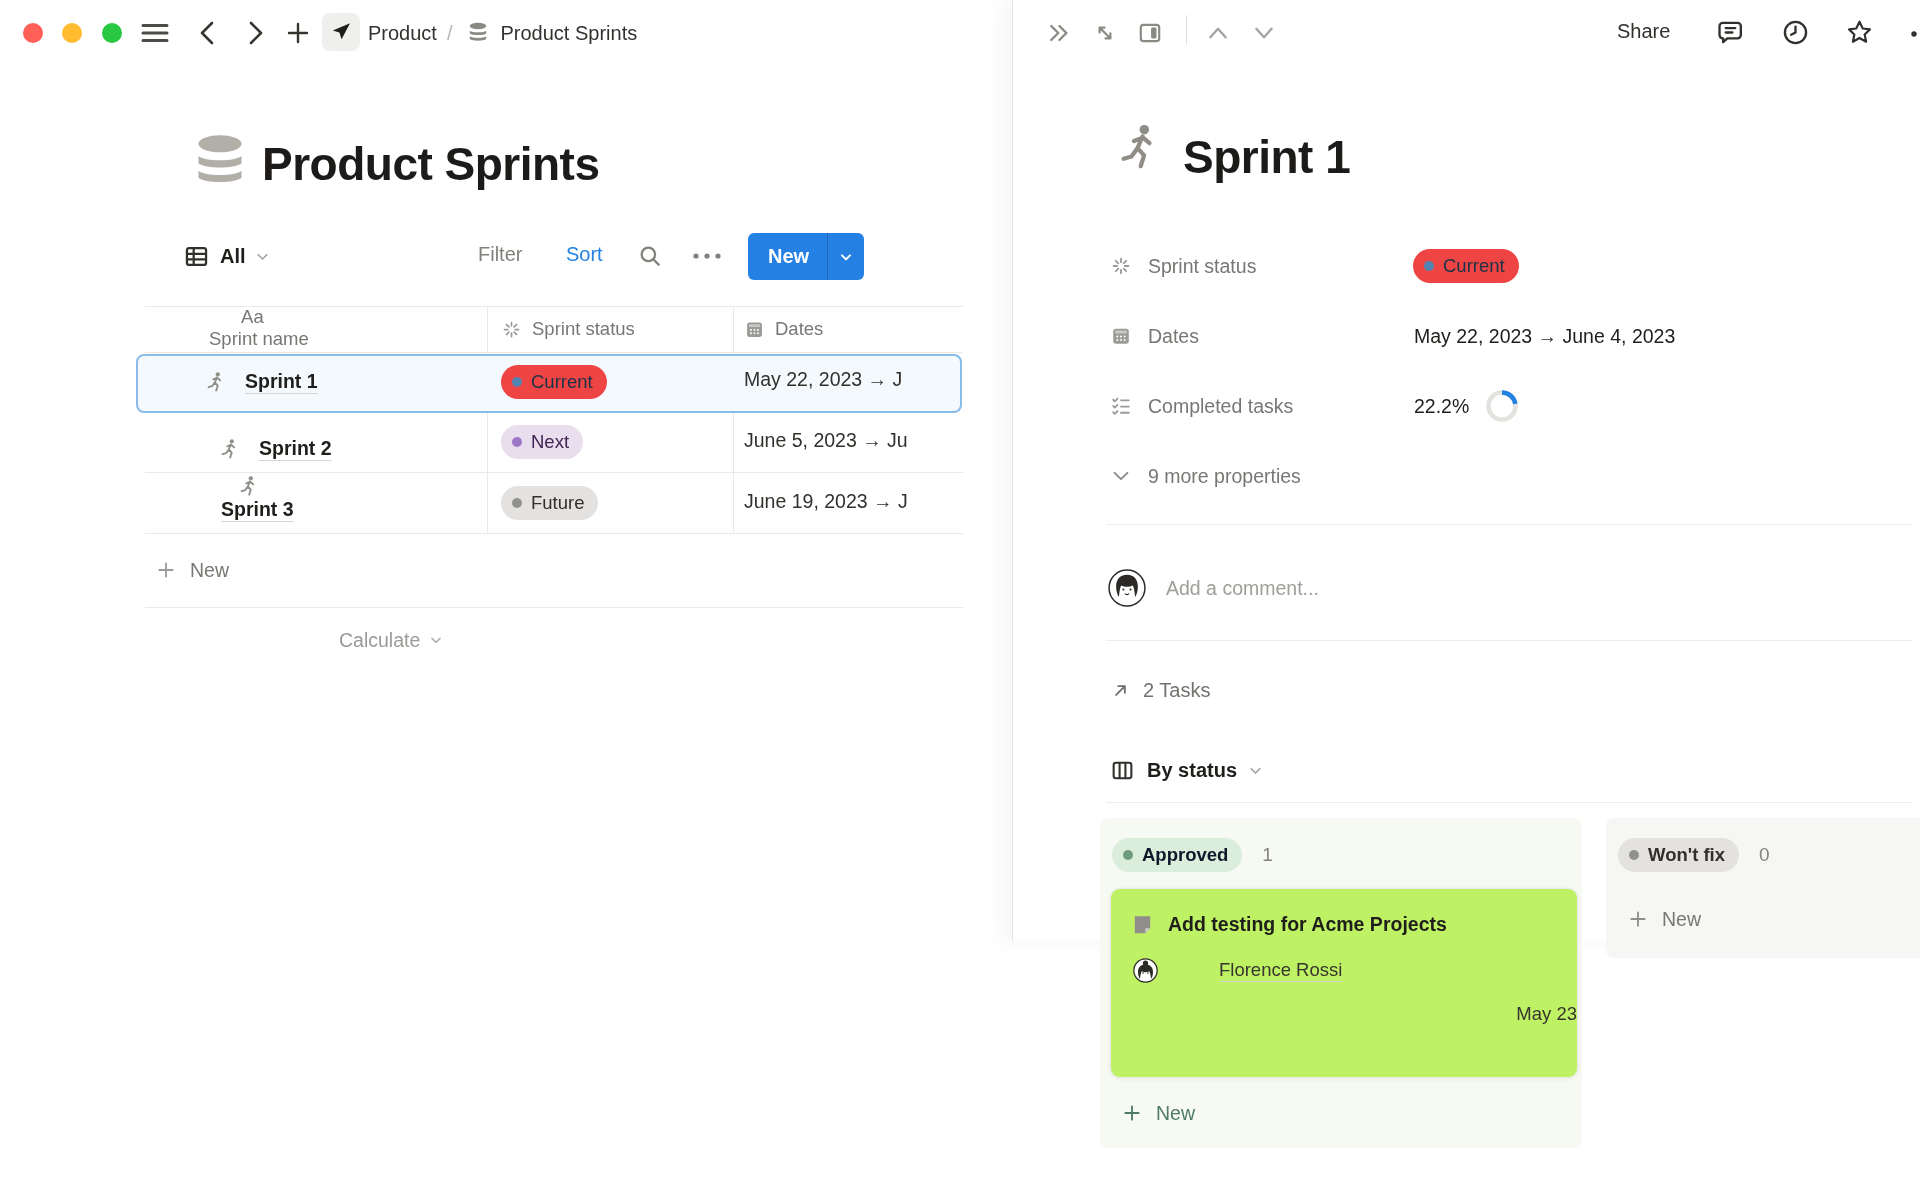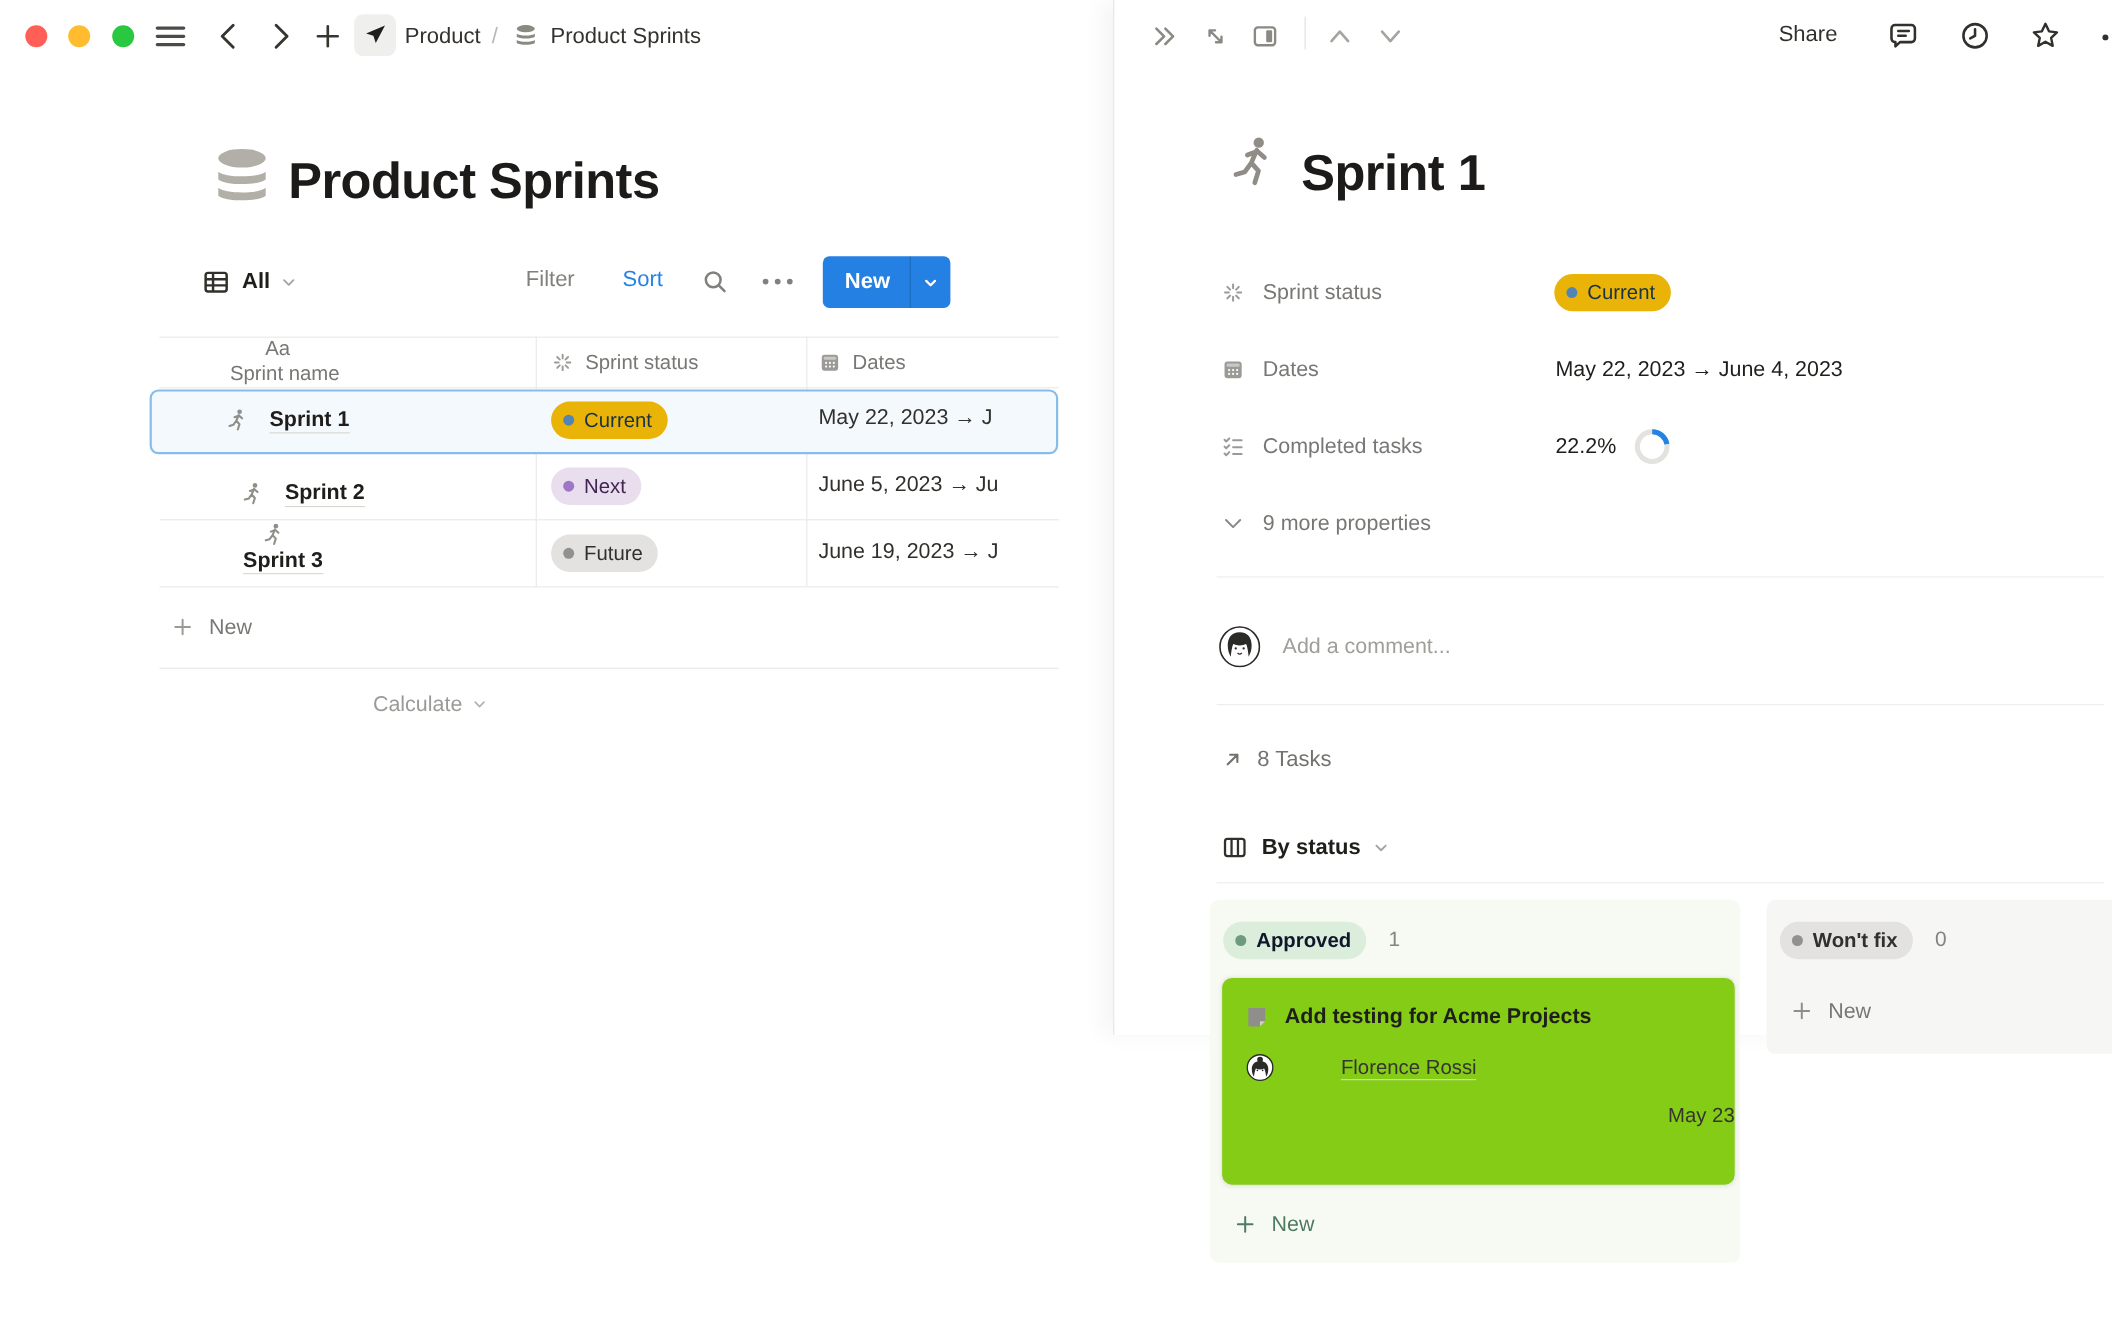--- a/index.html
+++ b/index.html
@@ -39,7 +39,7 @@
   .pill{display:inline-flex;align-items:center;height:34px;border-radius:17px;padding:0 14px 0 11px;
         font-size:18.5px;font-weight:500;white-space:nowrap;}
   .pill .dot{width:10px;height:10px;border-radius:50%;margin-right:9px;}
-  .pill-blue{background:#eab308;color:#183347;} .pill-blue .dot{background:#5285b3;}
+  .pill-blue{background:#ef4444;color:#183347;} .pill-blue .dot{background:#5285b3;}
   .pill-purple{background:#e8deee;color:#412454;} .pill-purple .dot{background:#9d77c5;}
   .pill-gray{background:#e3e2e0;color:#32302c;} .pill-gray .dot{background:#91918e;}
   .pill-green{background:#dbeddb;color:#0f172a;font-weight:700;} .pill-green .dot{background:#6c9b7d;}

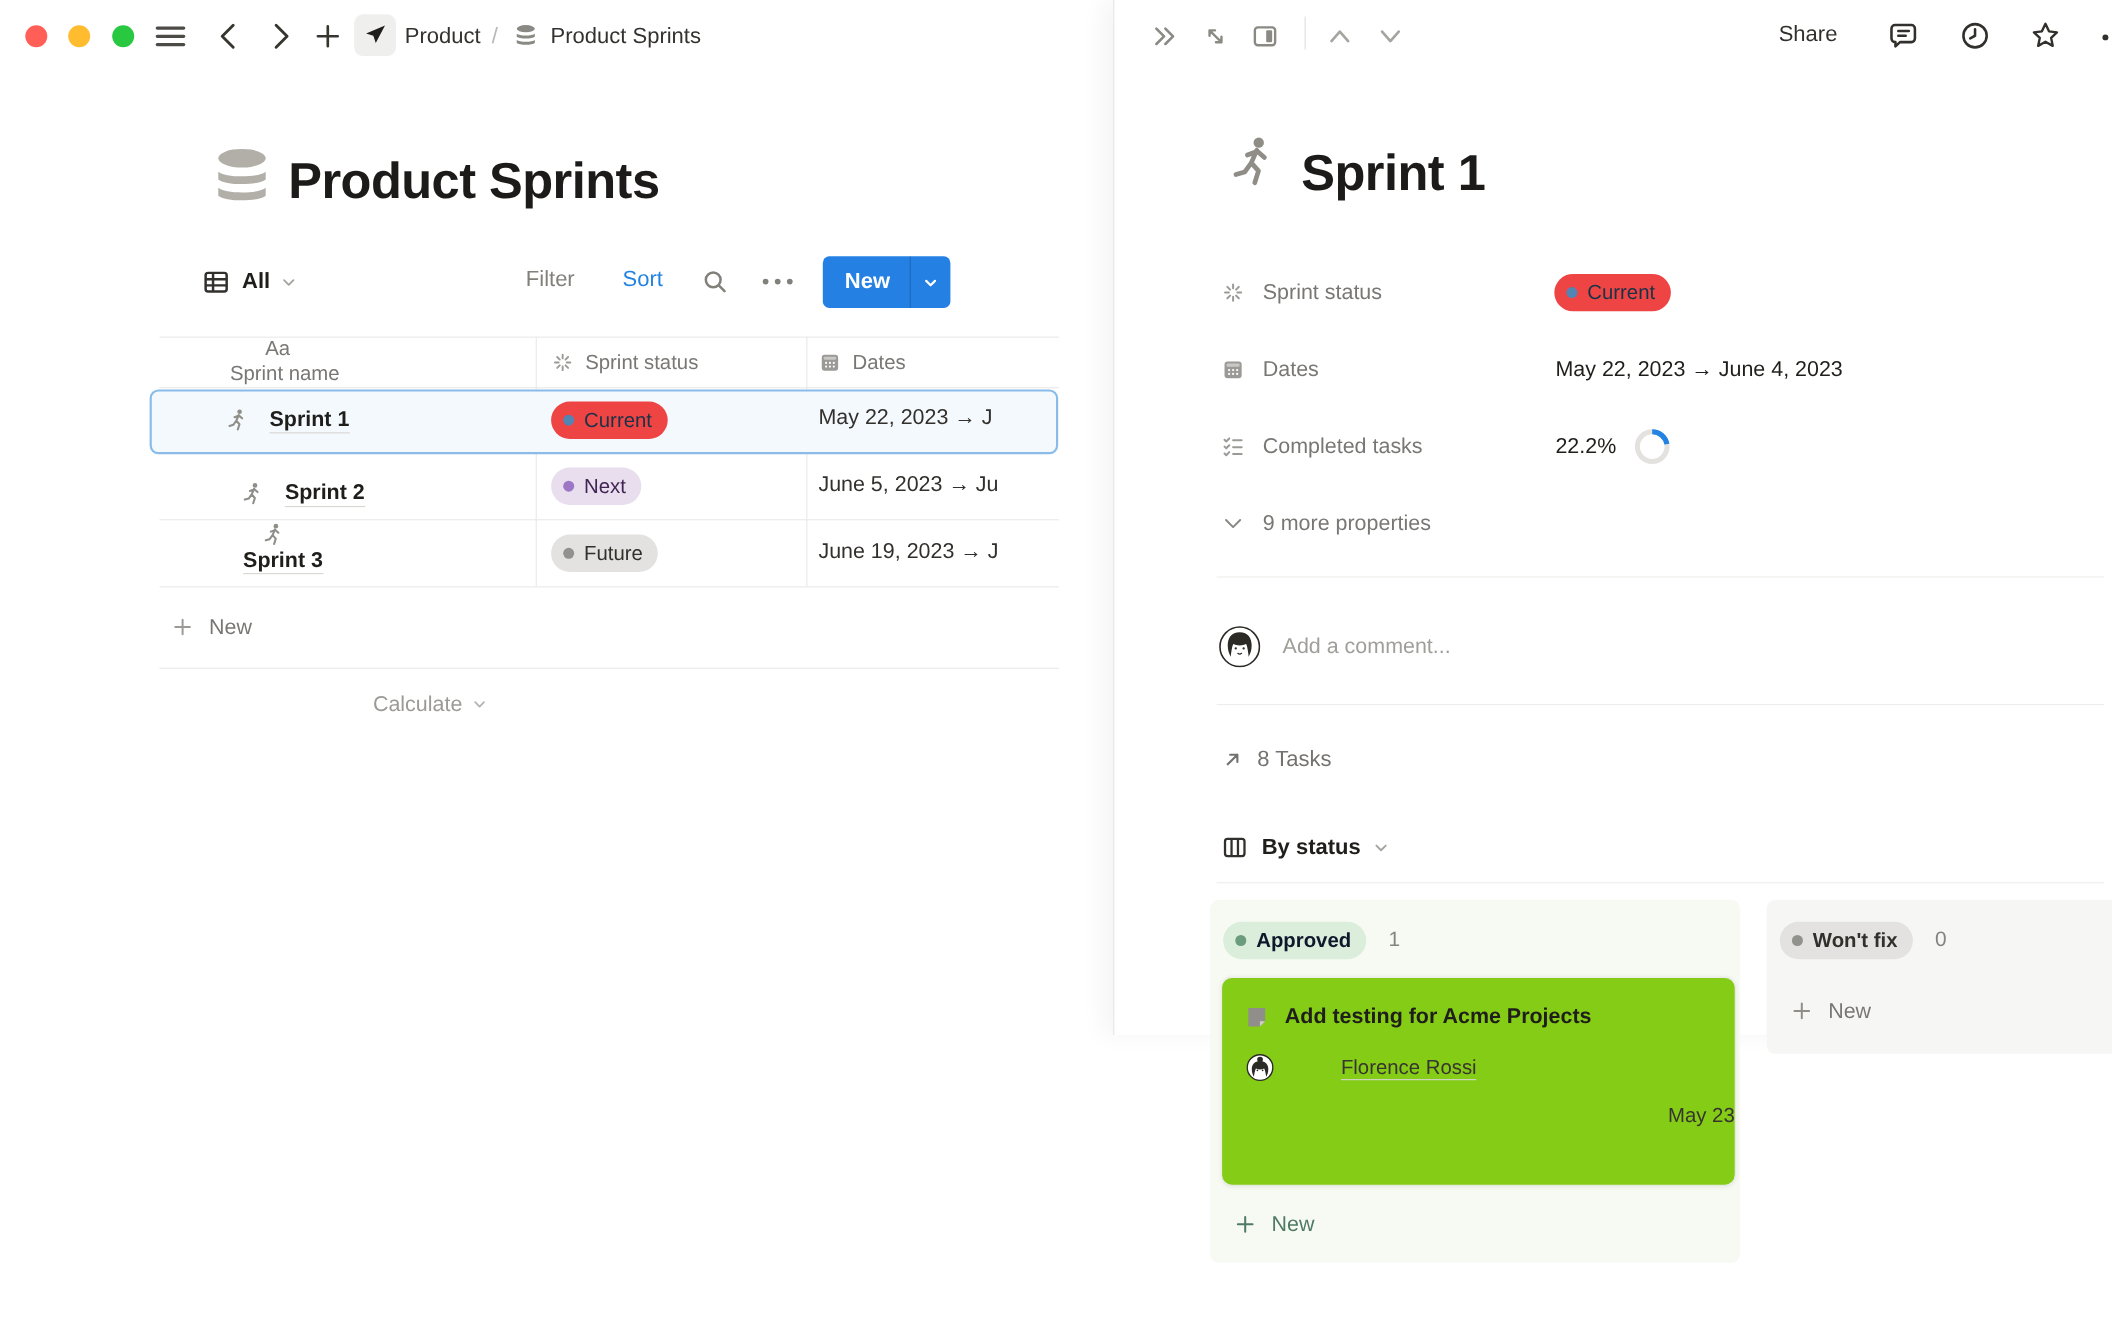--- a/index.html
+++ b/index.html
@@ -425,7 +425,7 @@
             <path d="M7 17 L17 7 M9.5 7 H17 V14.5"></path>
           </svg>
       </span>
-      <span class="tasks-link" style="margin-left:12px;">8 Tasks</span>
+      <span class="tasks-link" style="margin-left:12px;">2 Tasks</span>
     </div>
 
     <div class="abs row" style="left:97px;top:750px;height:40px;">

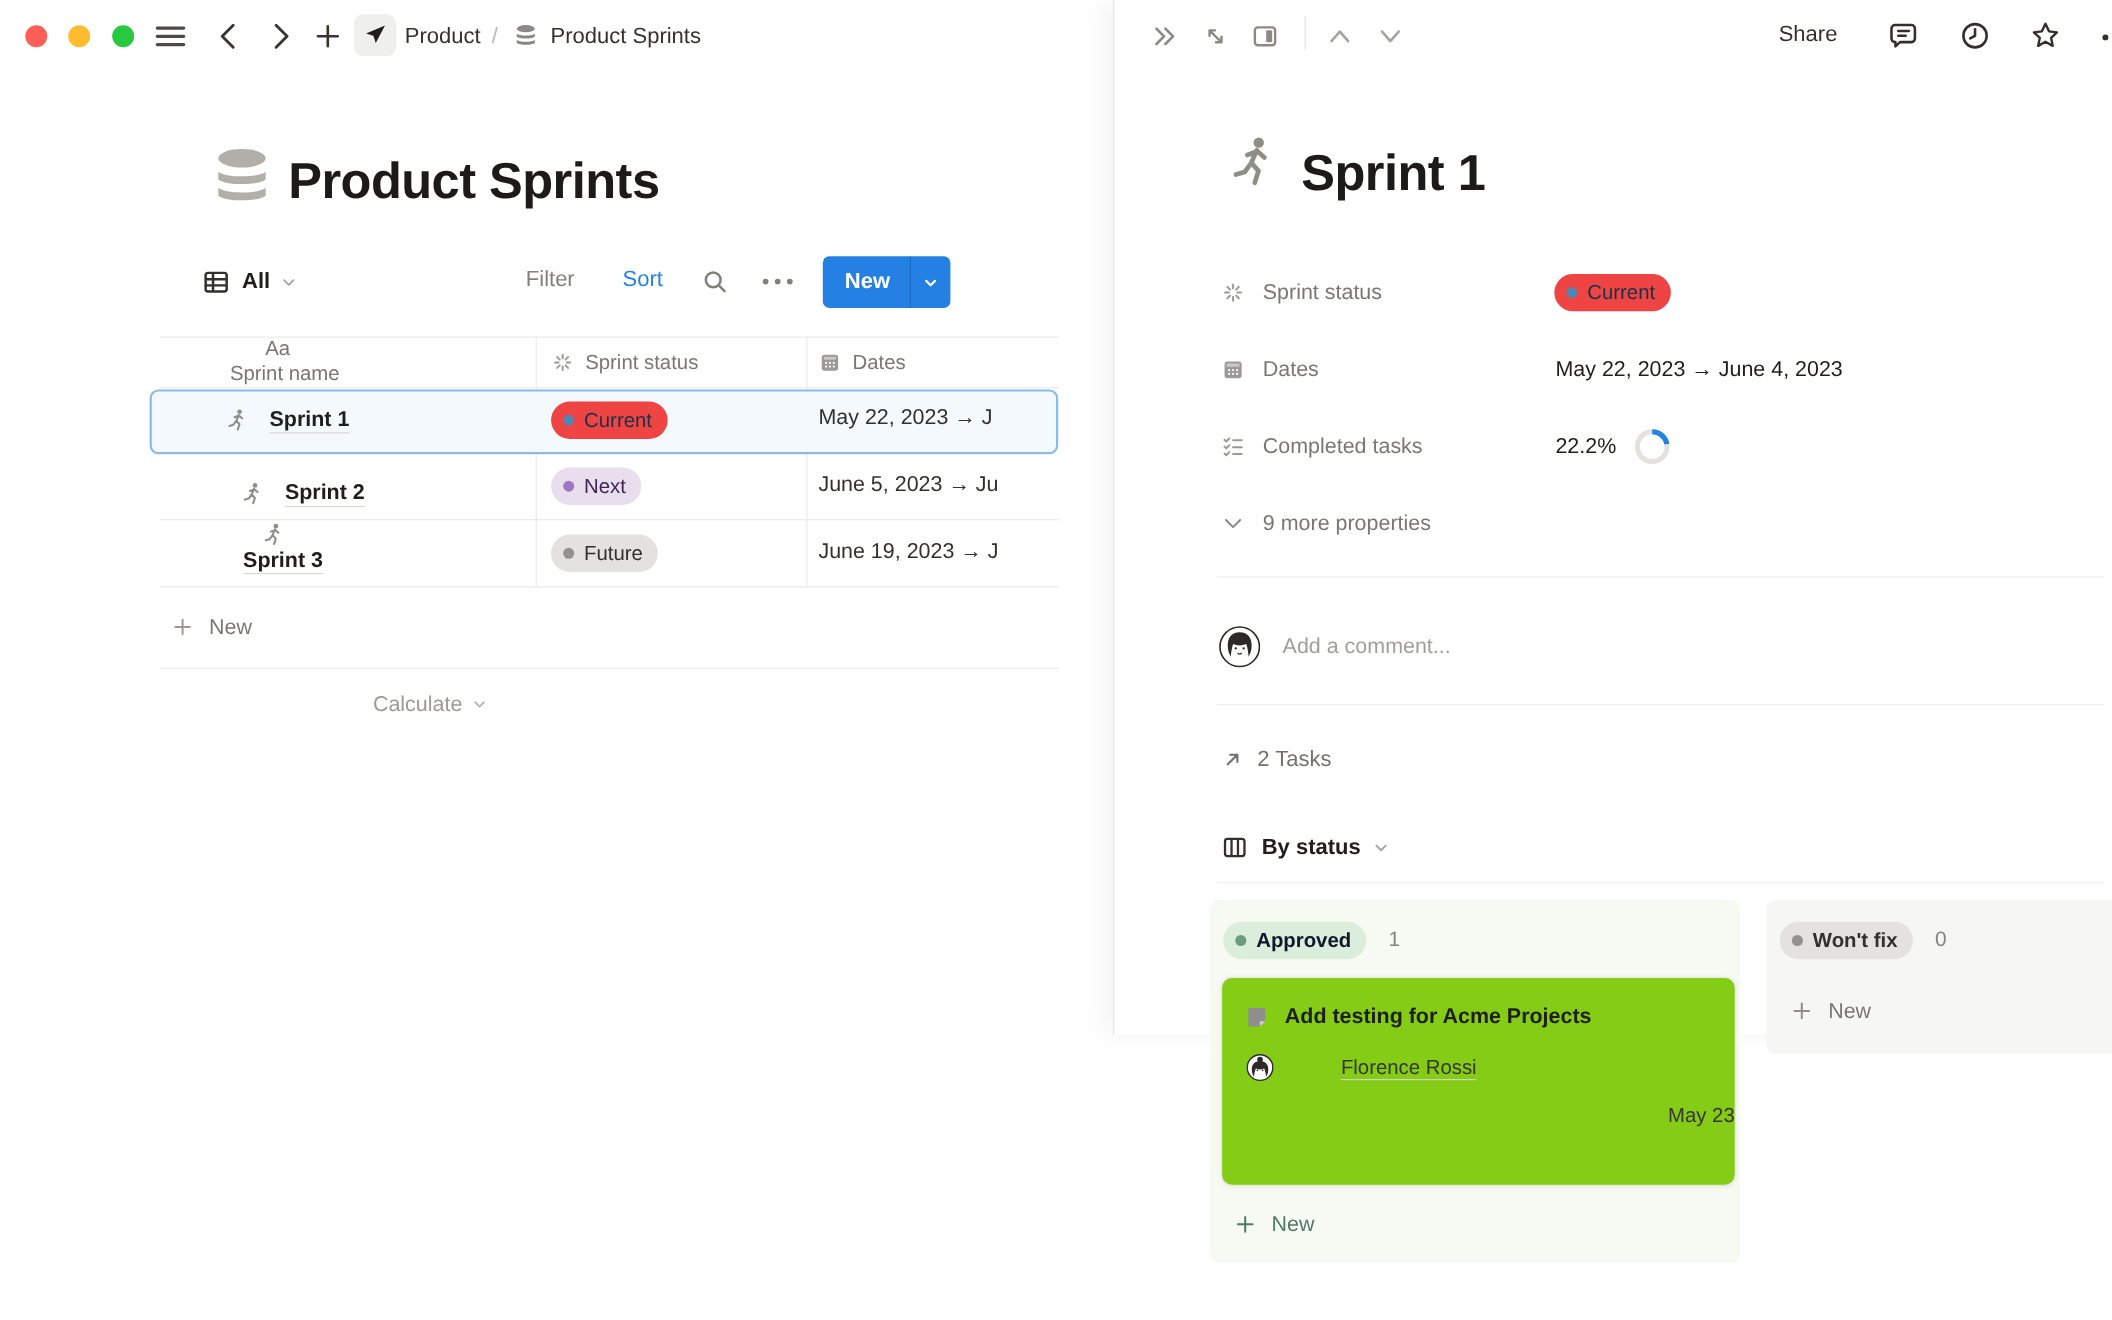--- a/index.html
+++ b/index.html
@@ -62,7 +62,7 @@
   .group-count{font-size:19px;color:#85847f;}
   .col-tint-green{background:#f6faf3;border-radius:8px;}
   .col-tint-gray{background:#f6f6f5;border-radius:8px;}
-  .card{background:#84cc16;border:1px solid #ebebe9;border-radius:10px;box-shadow:0 1px 4px rgba(15,15,15,0.07);}
+  .card{background:#bef264;border:1px solid #ebebe9;border-radius:10px;box-shadow:0 1px 4px rgba(15,15,15,0.07);}
   .card-title{font-size:19.5px;font-weight:600;color:#1f1e1b;white-space:nowrap;}
   .card-sub{font-size:18.5px;color:#37352f;white-space:nowrap;}
   .uline{border-bottom:1.5px solid #d8d6d0;}

